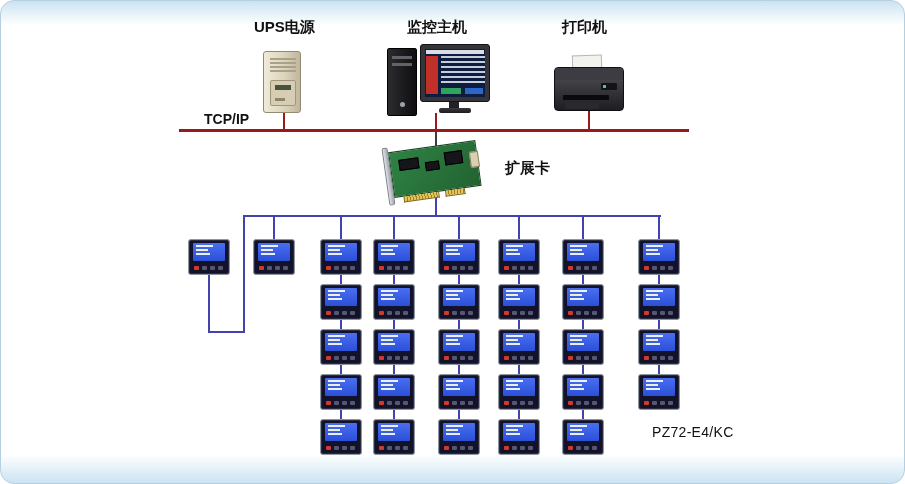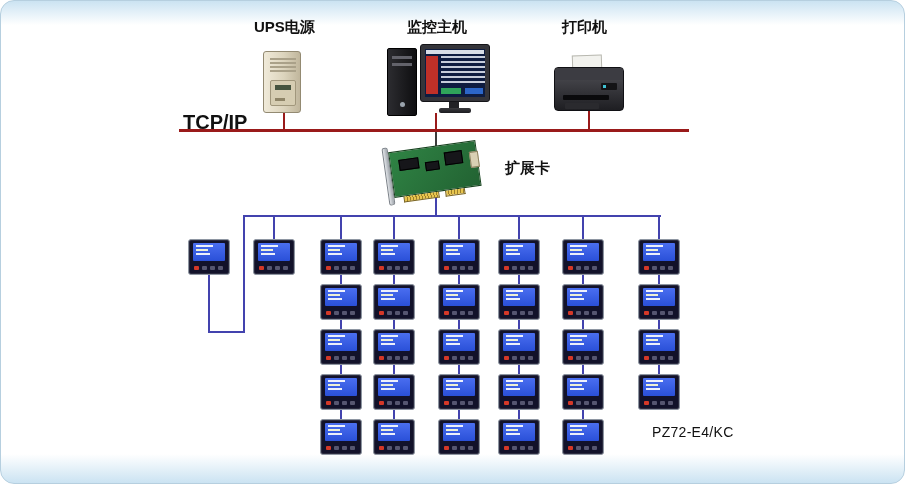--- a/index.html
+++ b/index.html
@@ -15,7 +15,7 @@
   .abs-layer{ position:absolute; inset:0; }
 
   .lbl{ position:absolute; color:#111; font-weight:bold; font-size:15px; white-space:nowrap; }
-  .lbl.small{ font-size:20px; }
+  .lbl.small{ font-size:14px;margin-left:21px; }
   .lbl.model{ font-weight:normal; font-size:14px; letter-spacing:.3px; }
 
   

